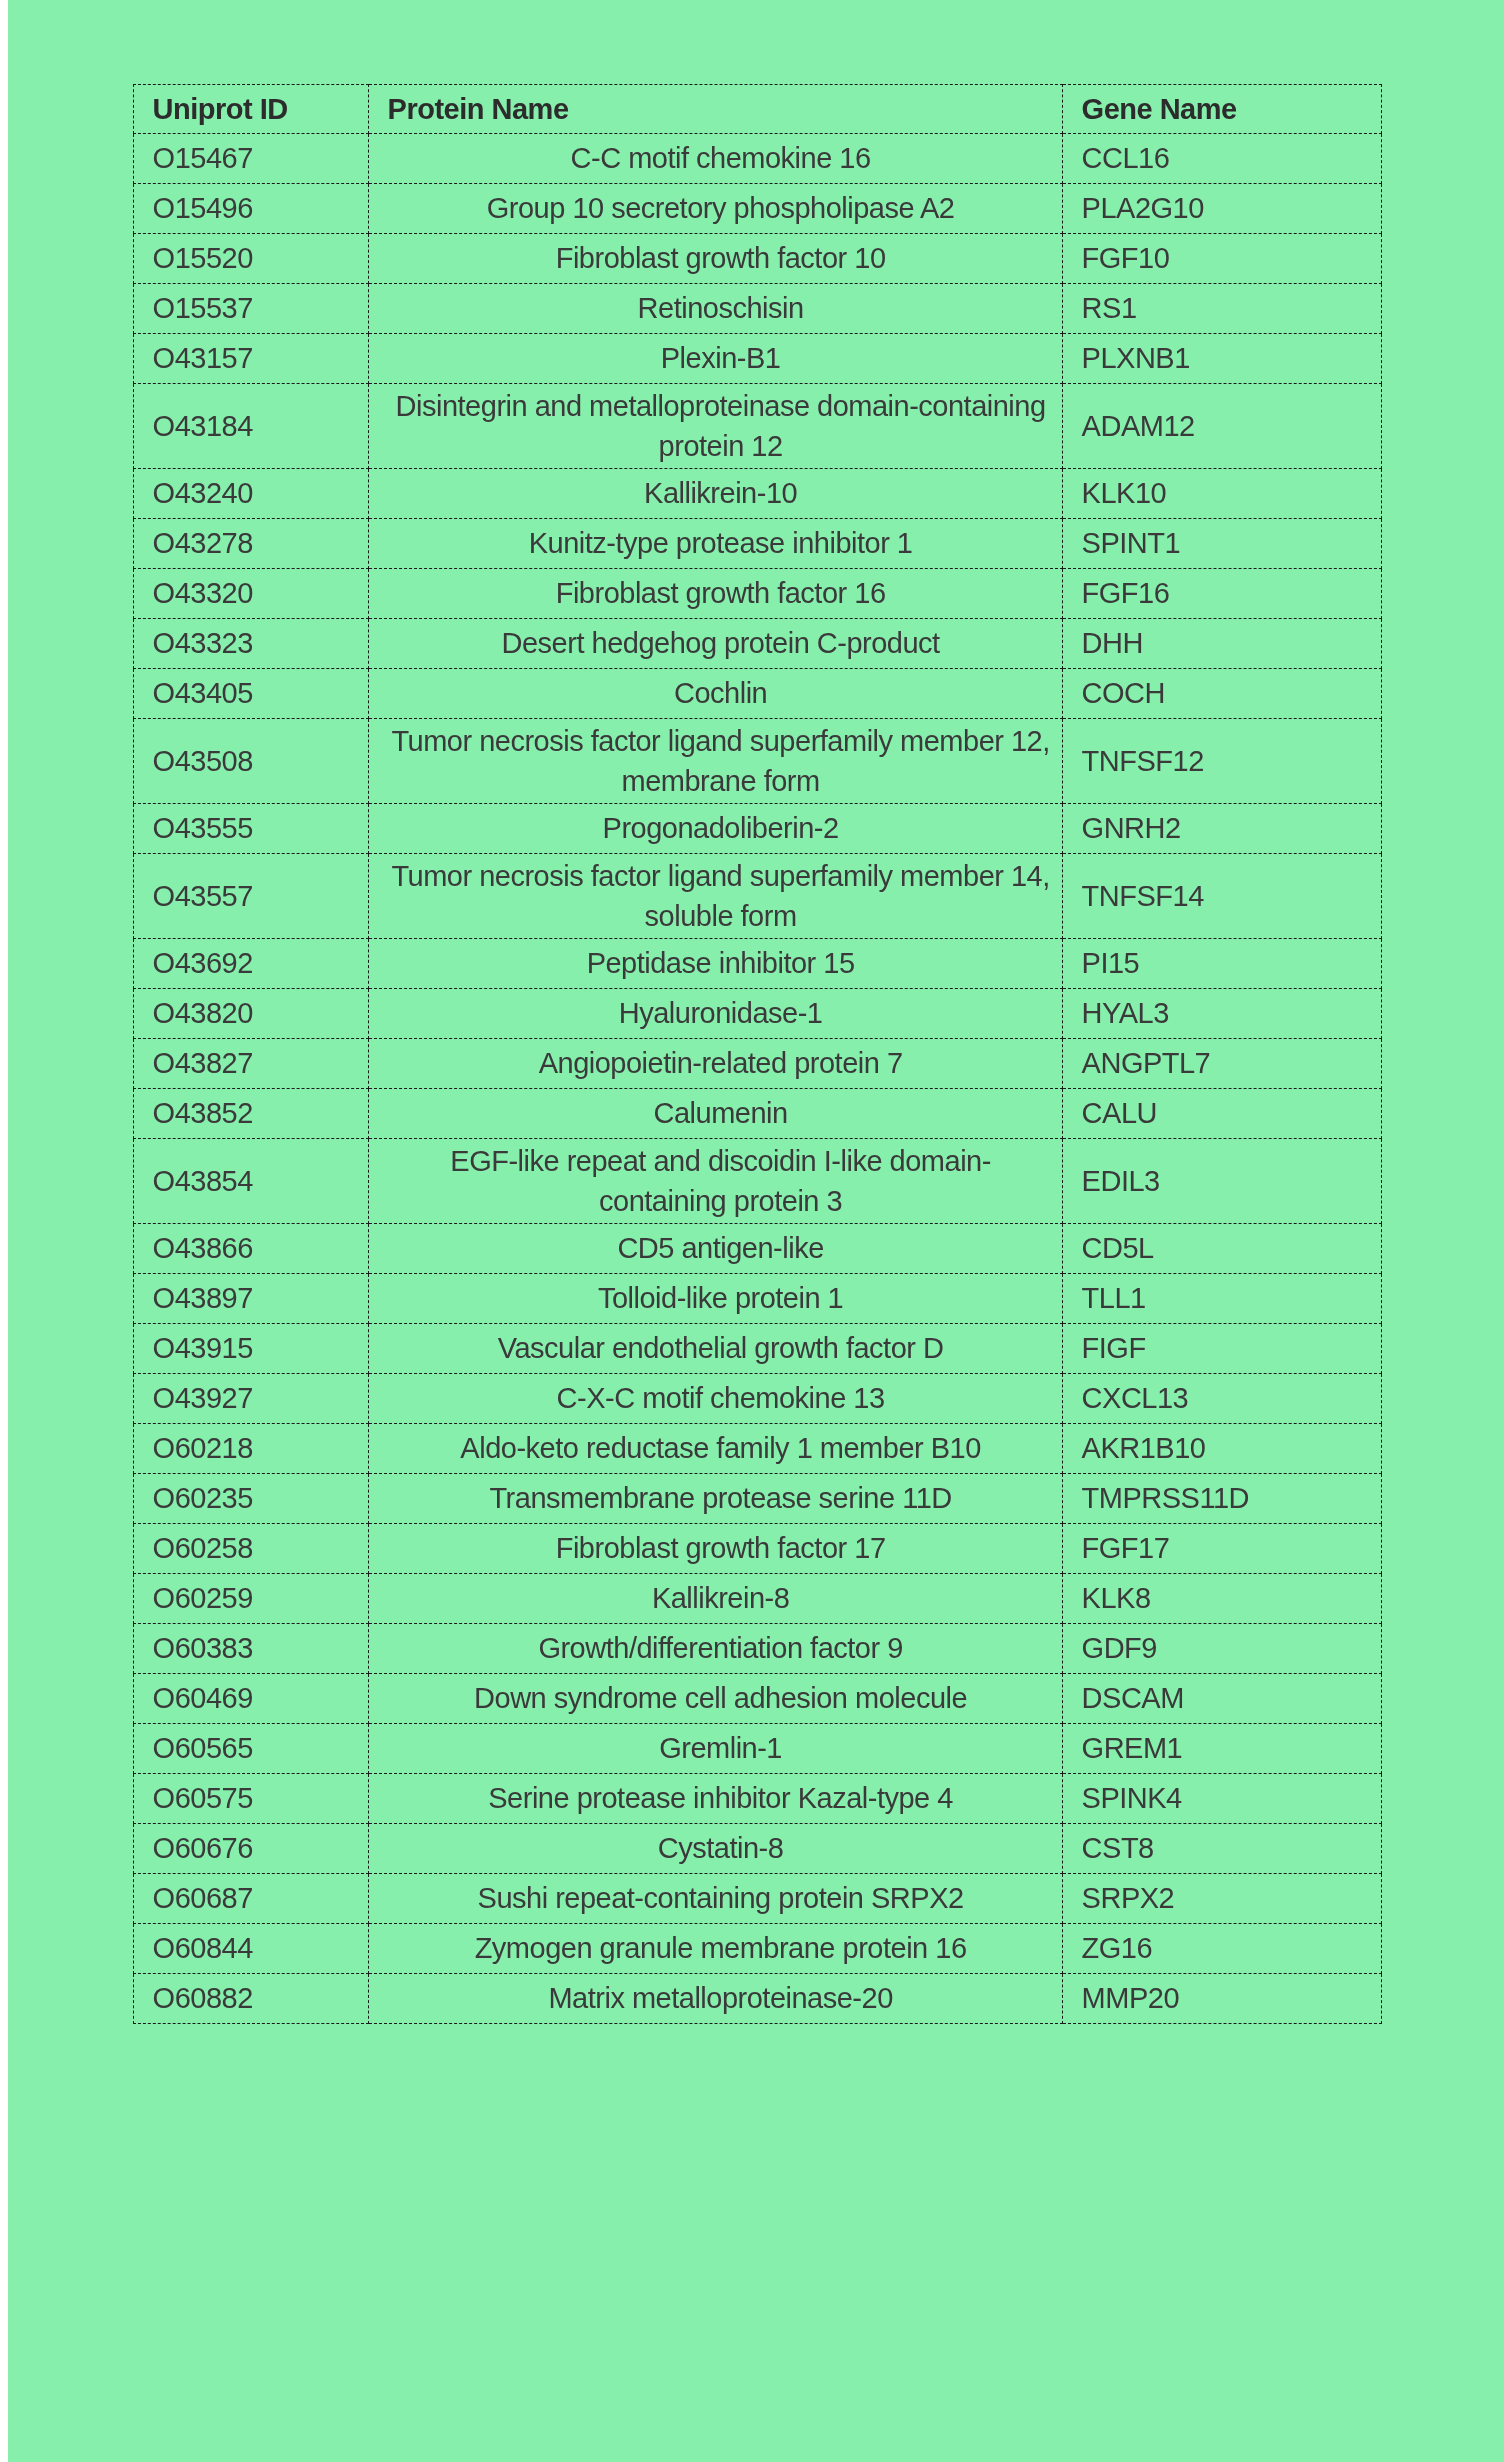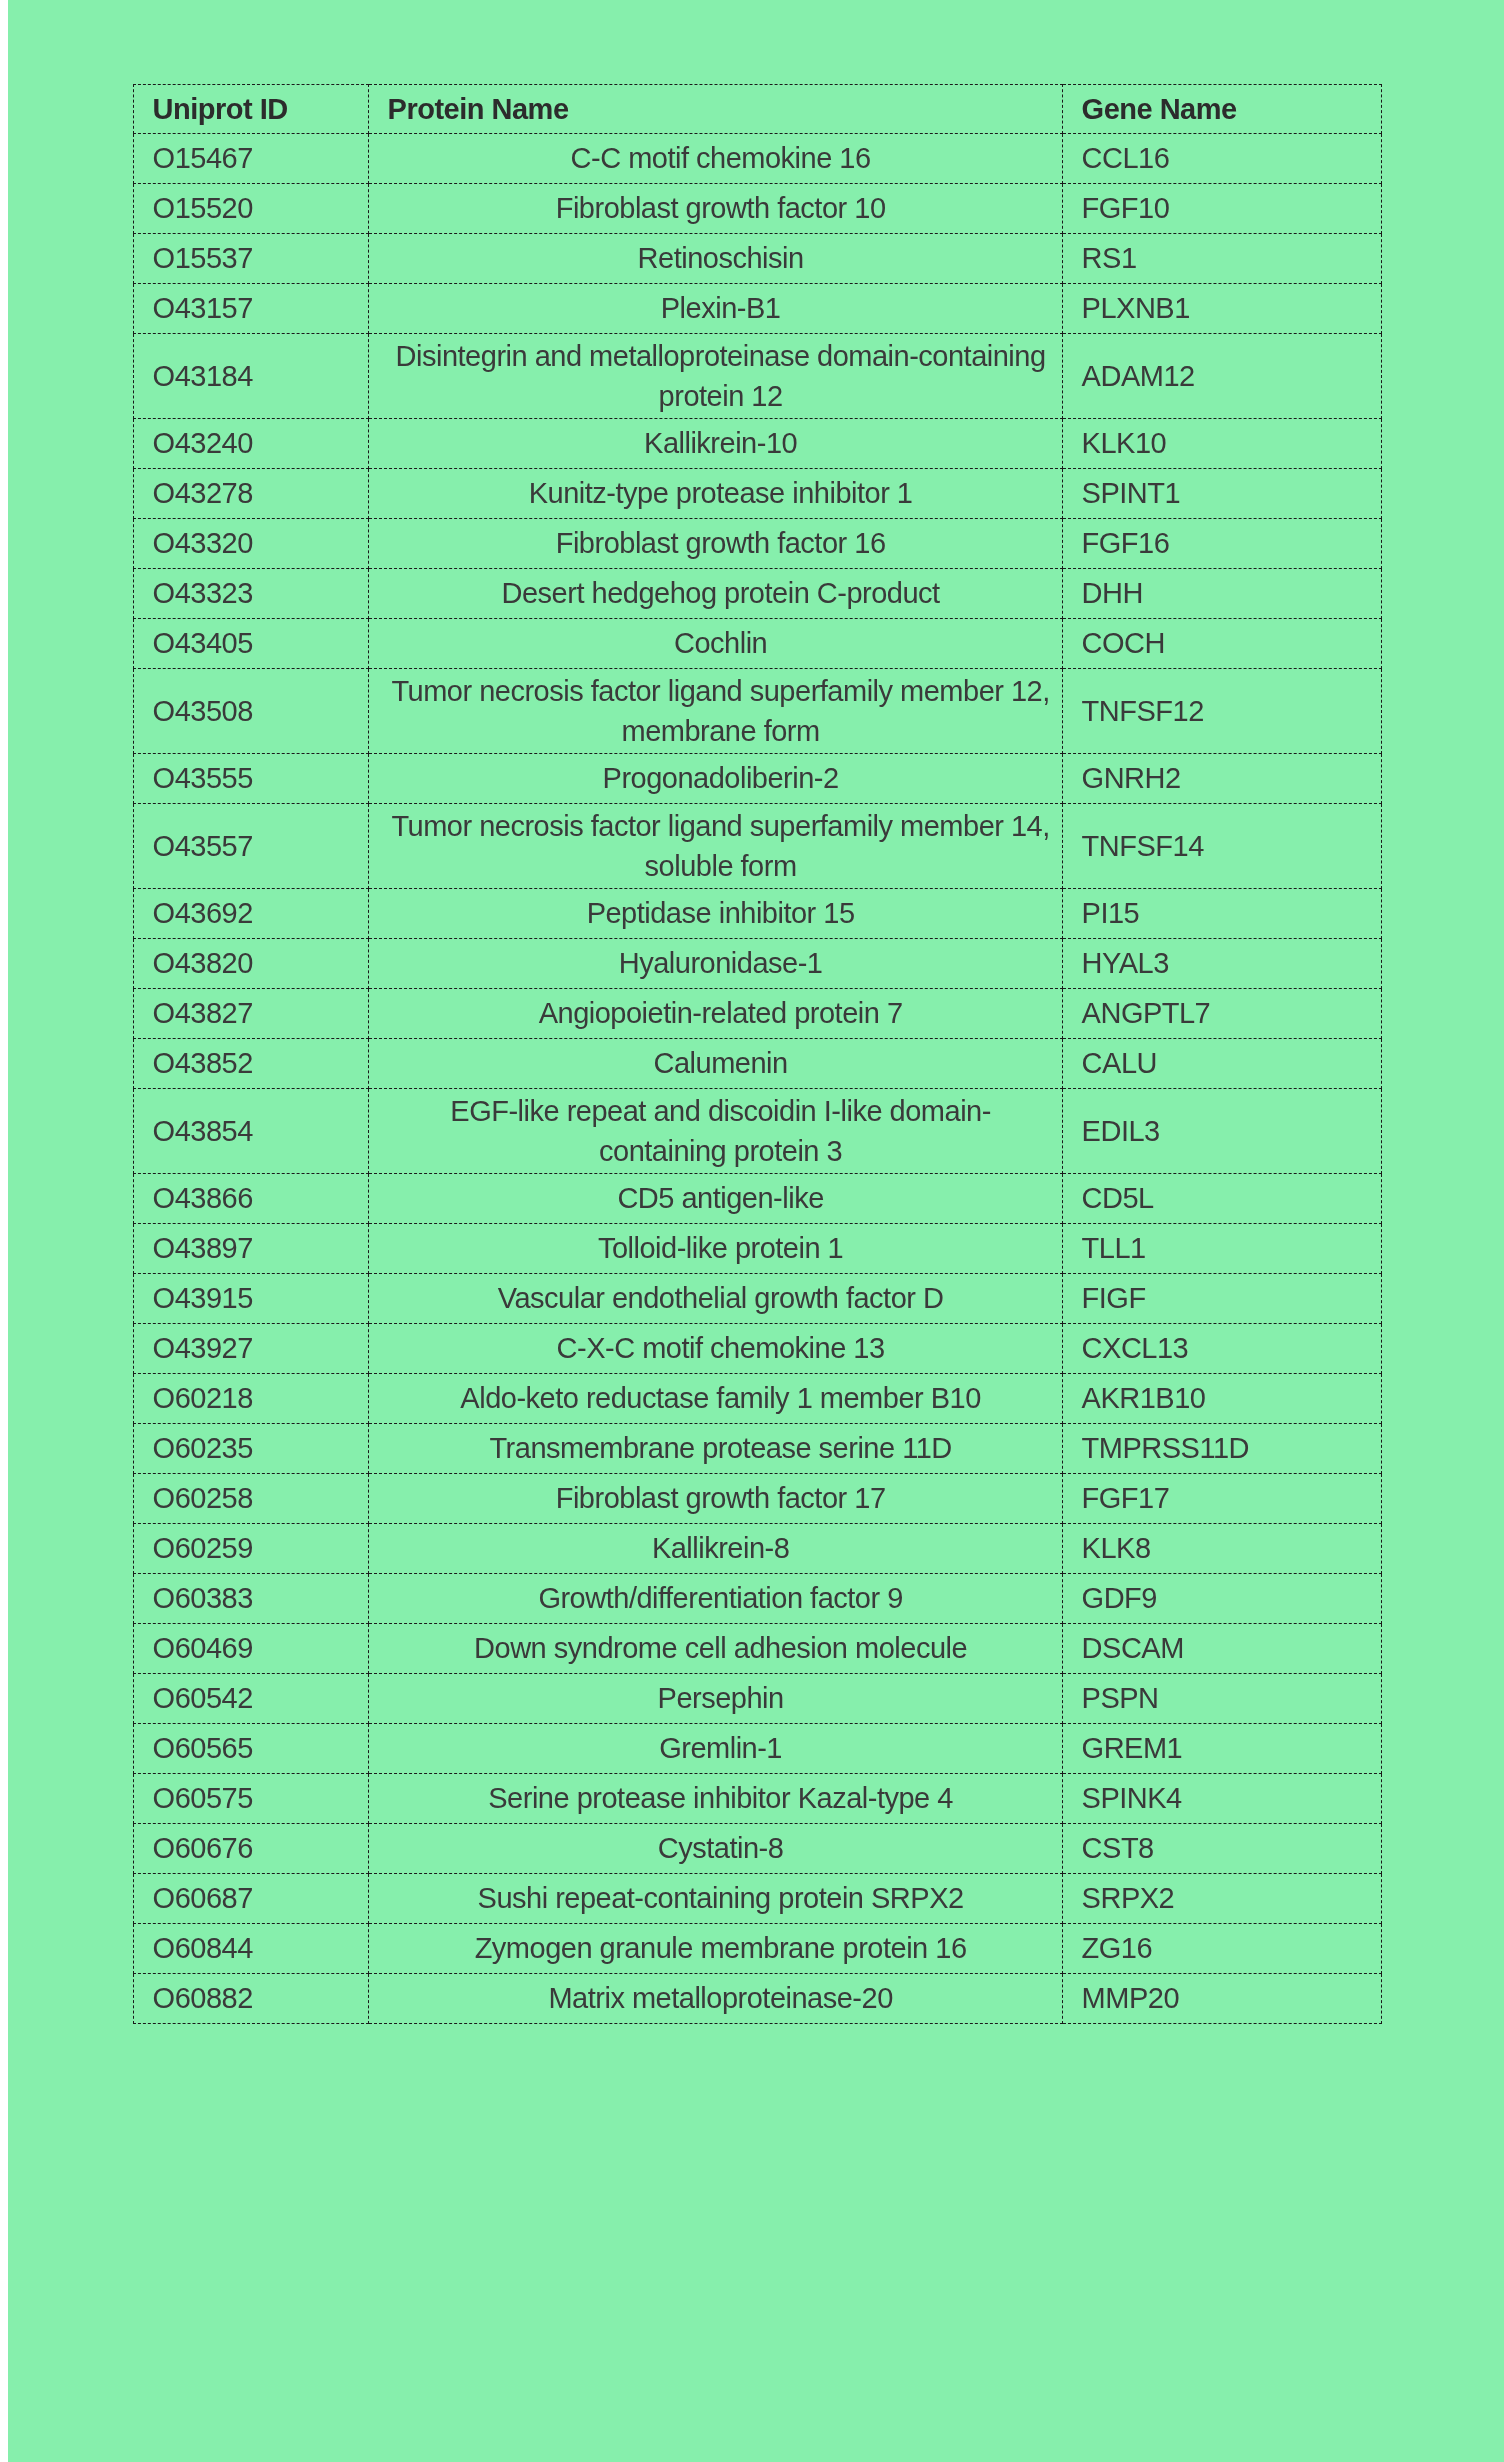--- a/index.html
+++ b/index.html
@@ -55,6 +55,11 @@
           <td>CCL16</td>
         </tr>
         <tr class="row">
+          <td>O15496</td>
+          <td class="name">Group 10 secretory phospholipase A2</td>
+          <td>PLA2G10</td>
+        </tr>
+        <tr class="row">
           <td>O15520</td>
           <td class="name">Fibroblast growth factor 10</td>
           <td>FGF10</td>

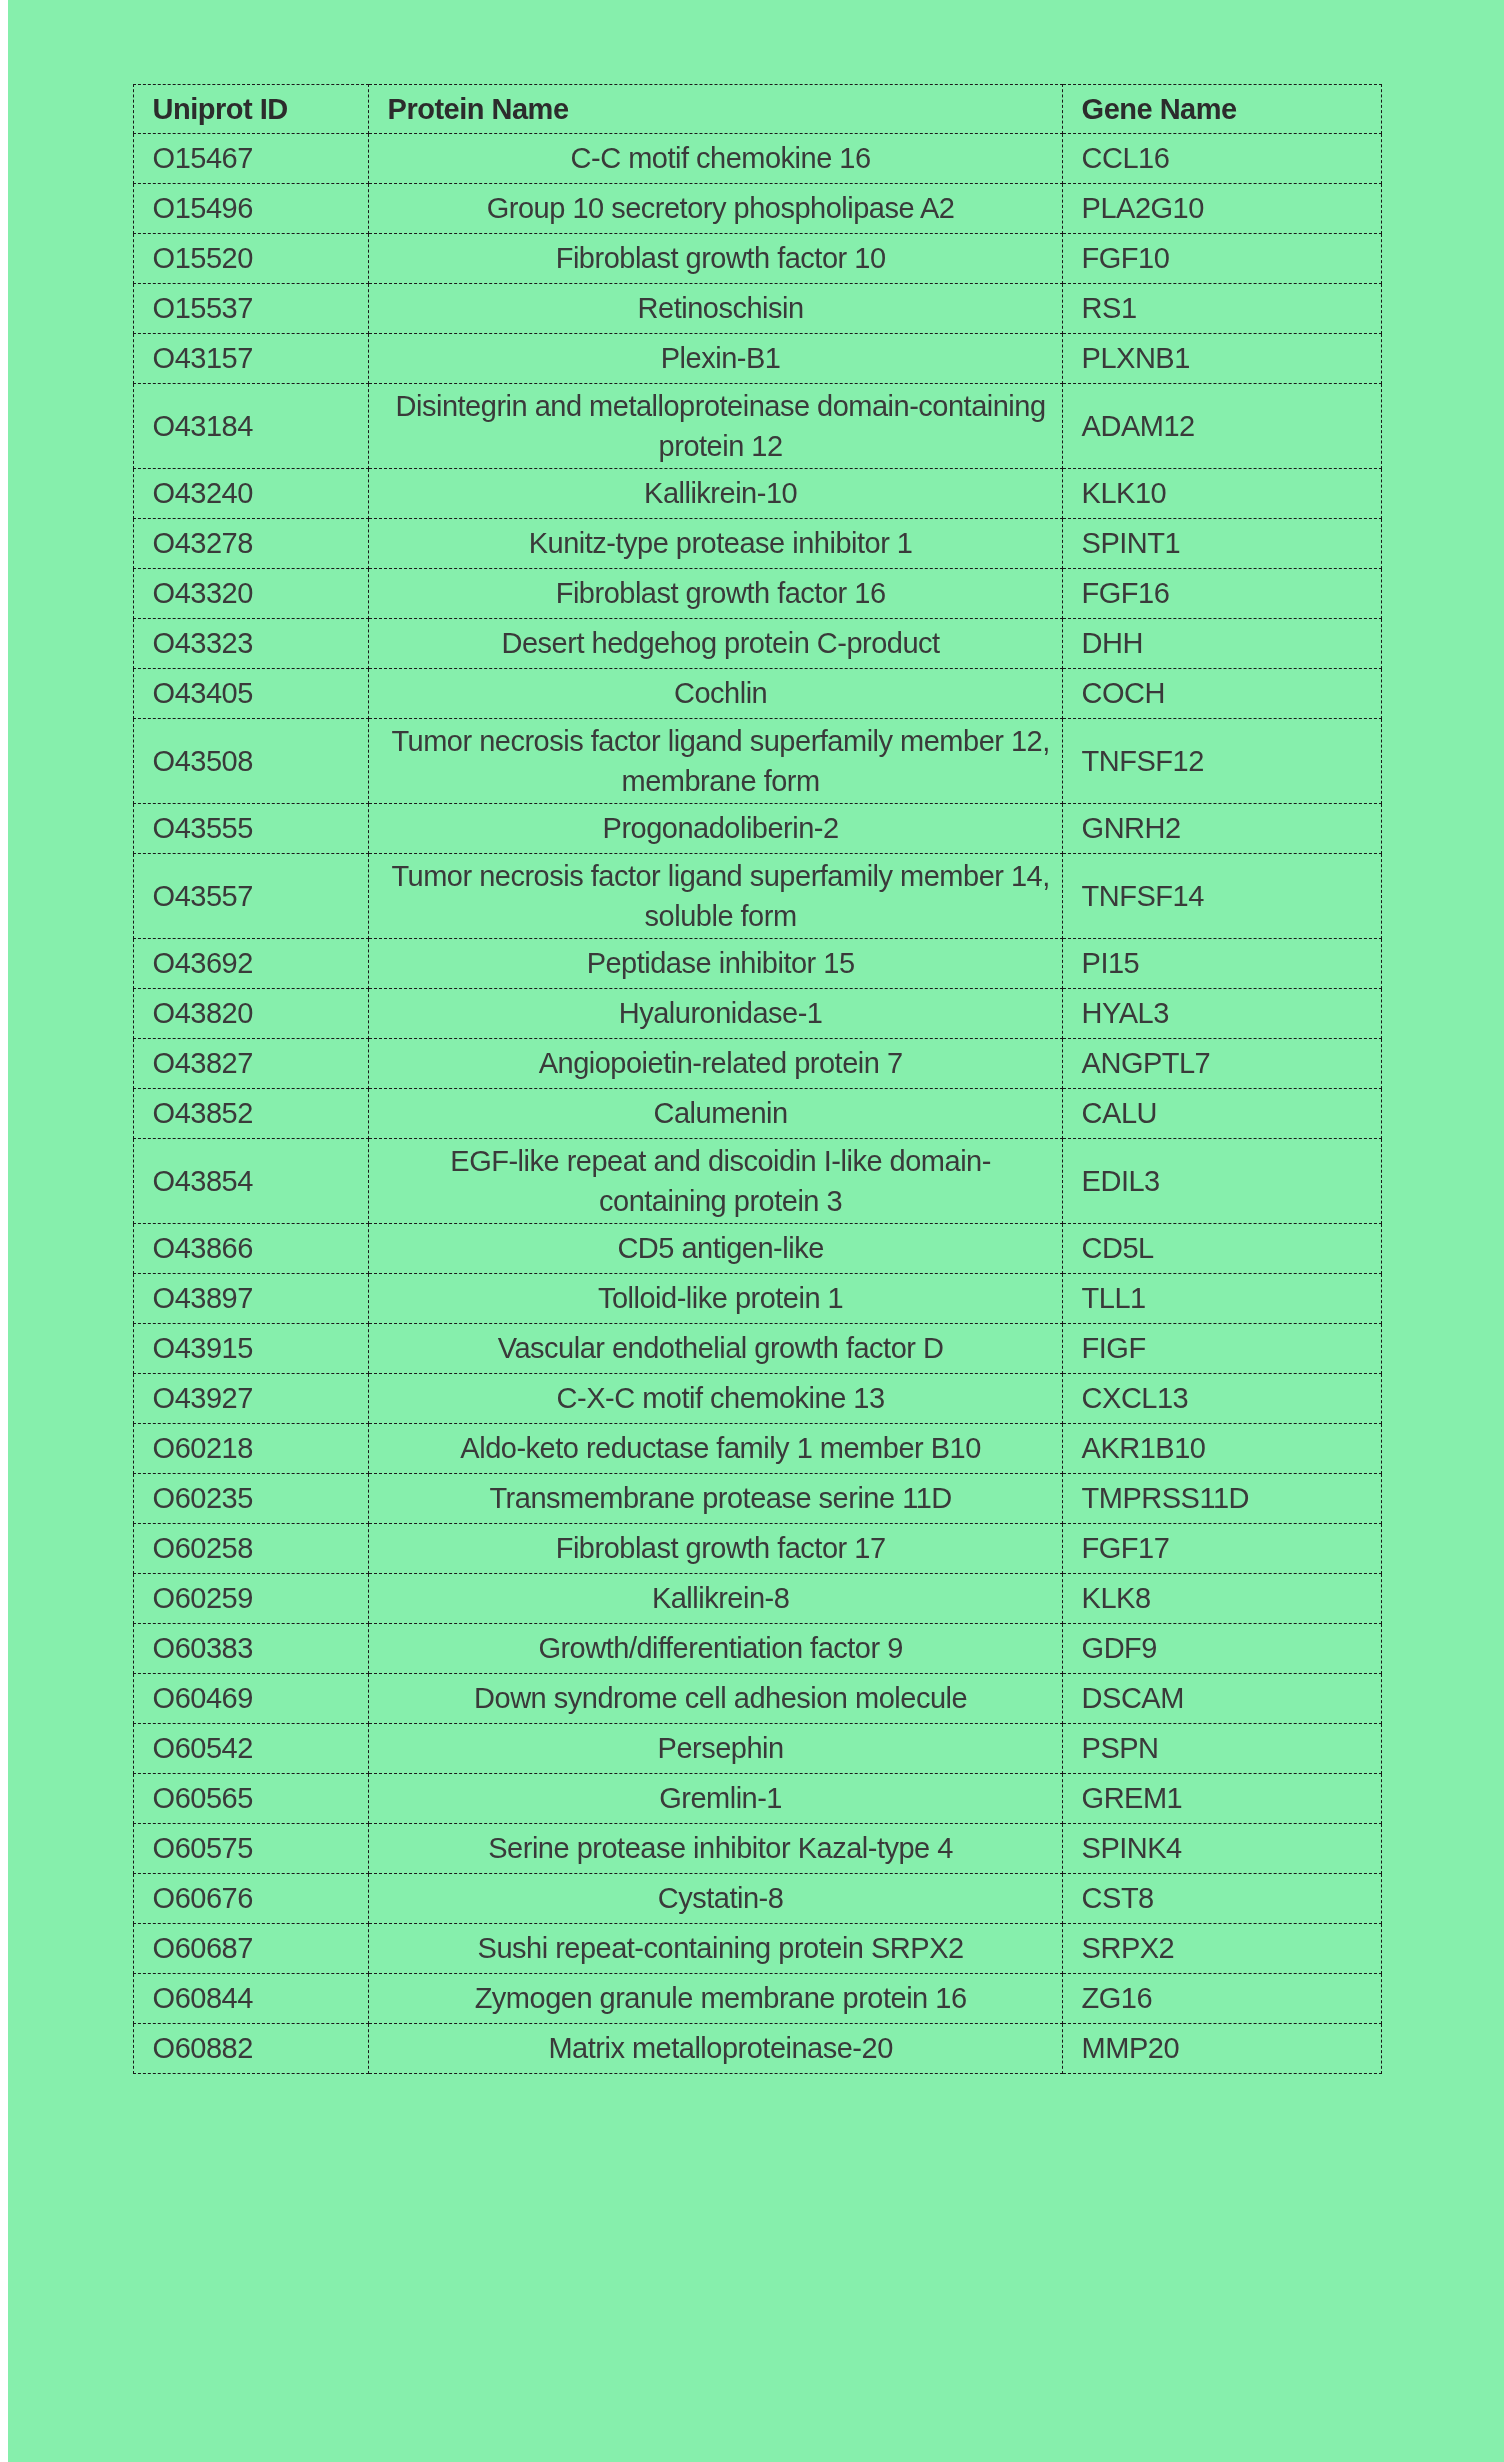--- a/index.html
+++ b/index.html
@@ -195,11 +195,6 @@
           <td>DSCAM</td>
         </tr>
         <tr class="row">
-          <td>O60542</td>
-          <td class="name">Persephin</td>
-          <td>PSPN</td>
-        </tr>
-        <tr class="row">
           <td>O60565</td>
           <td class="name">Gremlin-1</td>
           <td>GREM1</td>

